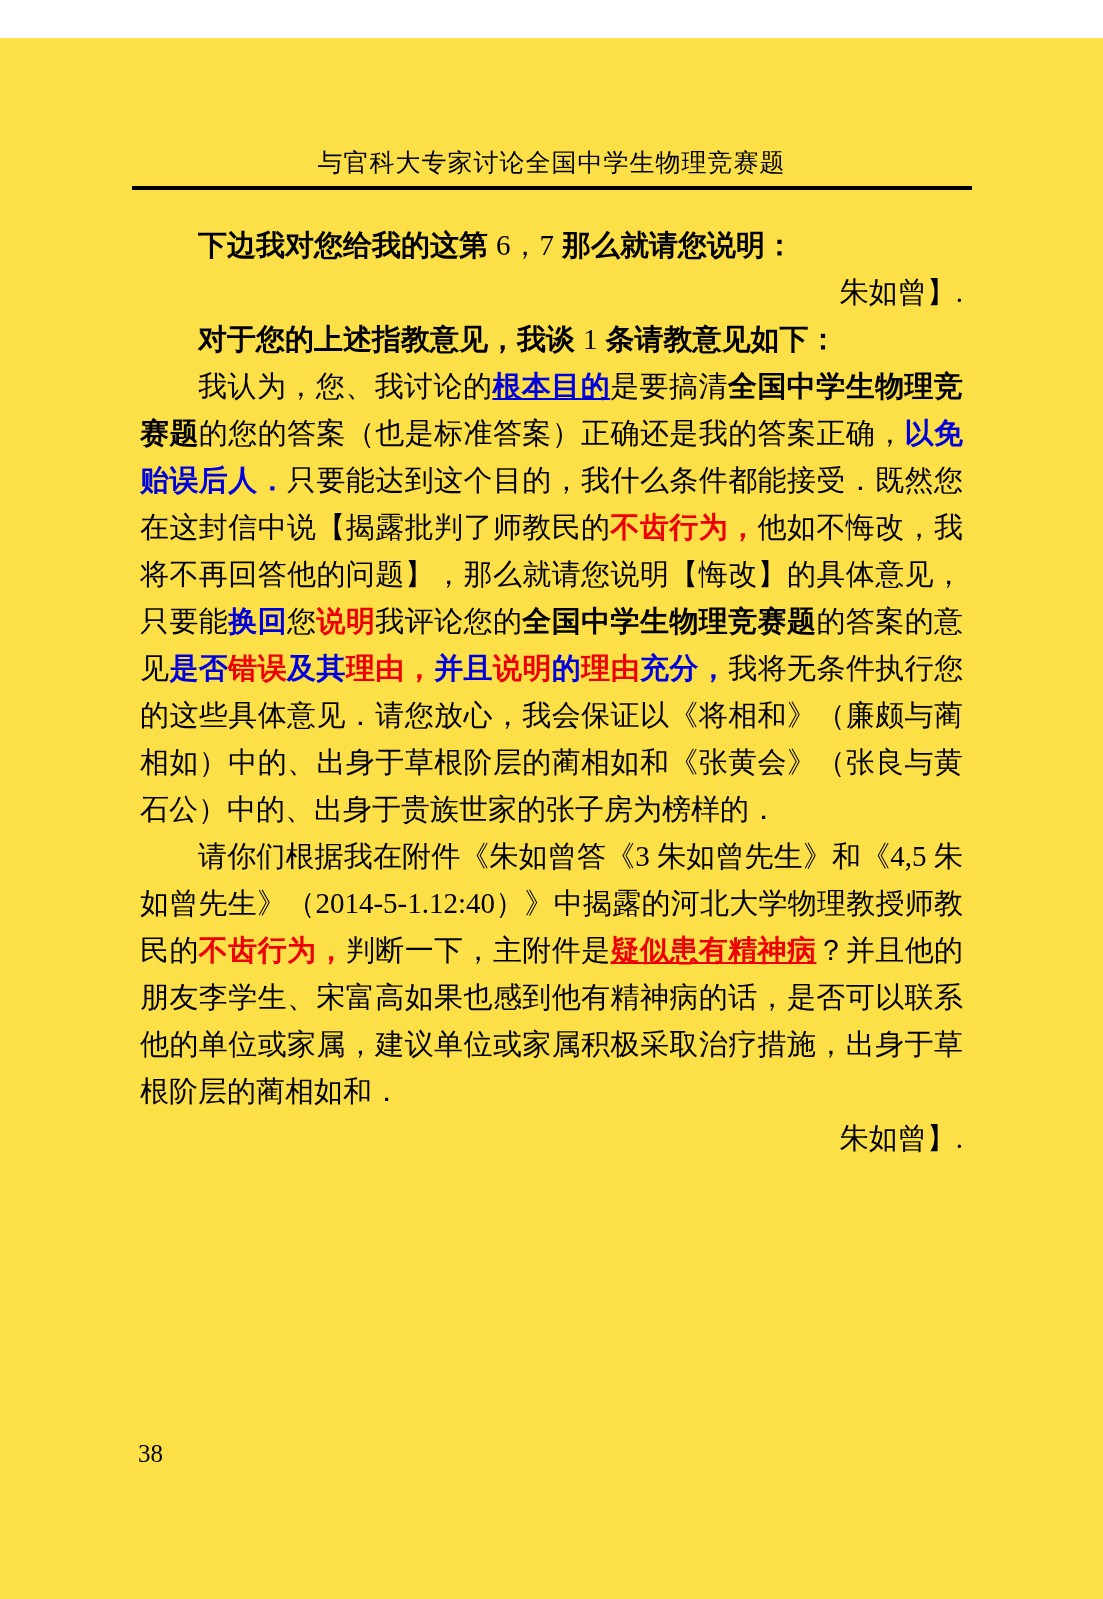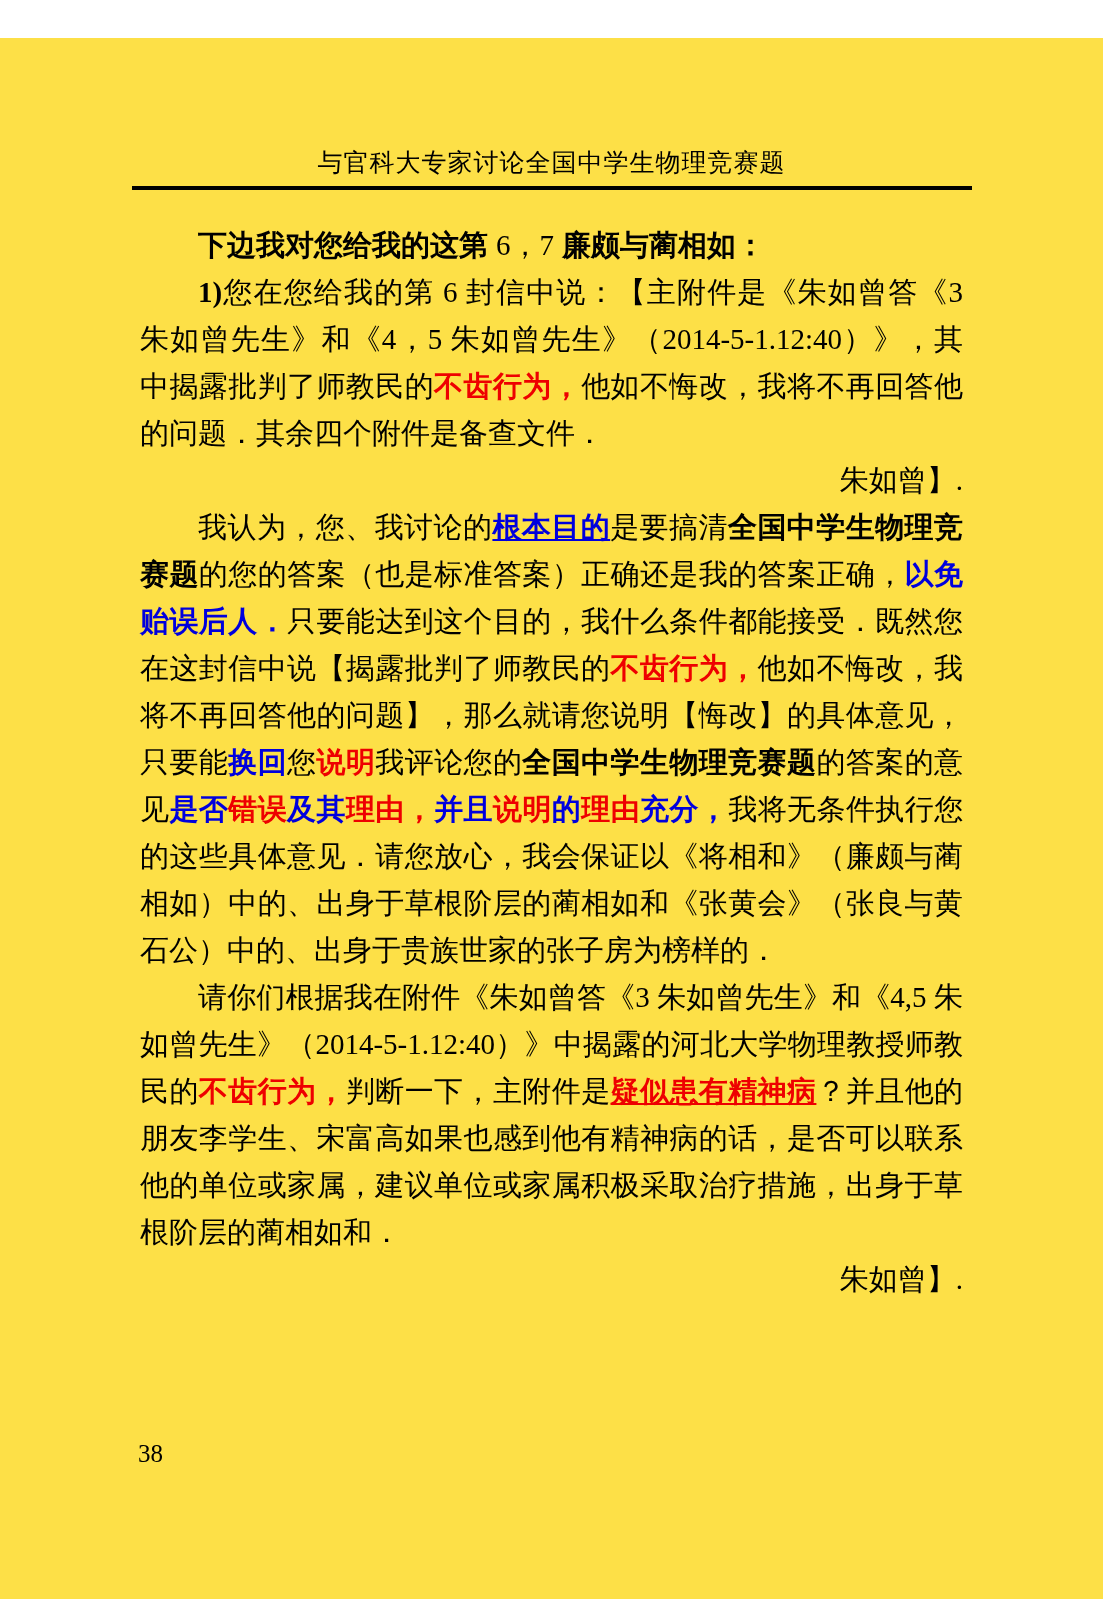--- a/index.html
+++ b/index.html
@@ -98,7 +98,7 @@
   </div>
 
   <div class="content" id="doc-body">
-      <p class="block block-heading"><span class="seg-hei">下边我对您给我的这第 </span><span class="seg-headnum">6，7</span><span class="seg-hei"> 廉颇与蔺相如：</span></p>
+      <p class="block block-heading"><span class="seg-hei">下边我对您给我的这第 </span><span class="seg-headnum">6，7</span><span class="seg-hei"> 那么就请您说明：</span></p>
       <p class="block block-para"><span class="seg-boldnum">1)</span><span class="seg-plain">您在您给我的第 6 封信中说：【主附件是《朱如曾答《3 朱如曾先生》和《4，5 朱如曾先生》（2014-5-1.12:40）》，其中揭露批判了师教民的</span><span class="seg-red">不齿行为，</span><span class="seg-plain">他如不悔改，我将不再回答他的问题．其余四个附件是备查文件．</span></p>
       <p class="block block-center"><span class="seg-plain">朱如曾】.</span></p>
       <p class="block block-para"><span class="seg-plain">我认为，您、我讨论的</span><span class="seg-blueu">根本目的</span><span class="seg-plain">是要搞清</span><span class="seg-hei">全国中学生物理竞赛题</span><span class="seg-plain">的您的答案（也是标准答案）正确还是我的答案正确，</span><span class="seg-blue">以免贻误后人．</span><span class="seg-plain">只要能达到这个目的，我什么条件都能接受．既然您在这封信中说【揭露批判了师教民的</span><span class="seg-red">不齿行为，</span><span class="seg-plain">他如不悔改，我将不再回答他的问题】，那么就请您说明【悔改】的具体意见，只要能</span><span class="seg-blue">换回</span><span class="seg-plain">您</span><span class="seg-red">说明</span><span class="seg-plain">我评论您的</span><span class="seg-hei">全国中学生物理竞赛题</span><span class="seg-plain">的答案的意见</span><span class="seg-blue">是否</span><span class="seg-red">错误</span><span class="seg-blue">及其</span><span class="seg-red">理由，</span><span class="seg-blue">并且</span><span class="seg-red">说明</span><span class="seg-blue">的</span><span class="seg-red">理由</span><span class="seg-blue">充分，</span><span class="seg-plain">我将无条件执行您的这些具体意见．请您放心，我会保证以《将相和》（廉颇与蔺相如）中的、出身于草根阶层的蔺相如和《张黄会》（张良与黄石公）中的、出身于贵族世家的张子房为榜样的．</span></p>

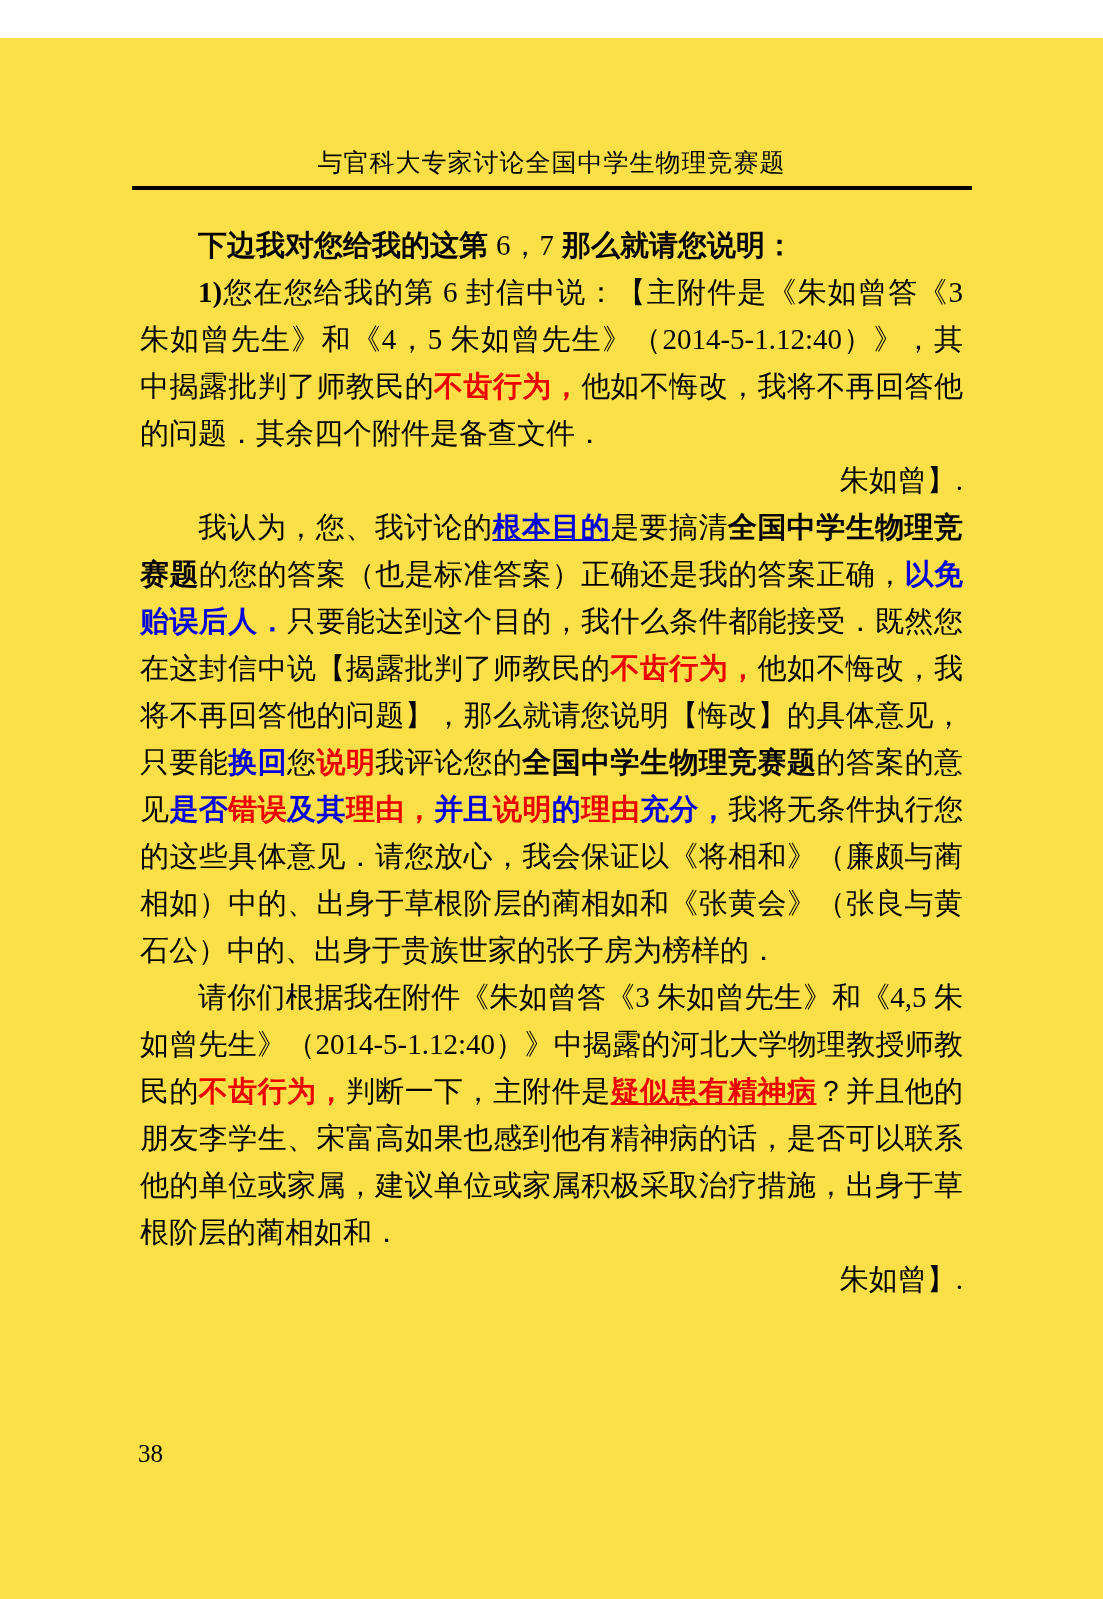--- a/index.html
+++ b/index.html
@@ -99,7 +99,6 @@
 
   <div class="content" id="doc-body">
       <p class="block block-heading"><span class="seg-hei">下边我对您给我的这第 </span><span class="seg-headnum">6，7</span><span class="seg-hei"> 那么就请您说明：</span></p>
-      <p class="block block-para"><span class="seg-boldnum">1)</span><span class="seg-plain">您在您给我的第 6 封信中说：【主附件是《朱如曾答《3 朱如曾先生》和《4，5 朱如曾先生》（2014-5-1.12:40）》，其中揭露批判了师教民的</span><span class="seg-red">不齿行为，</span><span class="seg-plain">他如不悔改，我将不再回答他的问题．其余四个附件是备查文件．</span></p>
       <p class="block block-center"><span class="seg-plain">朱如曾】.</span></p>
       <p class="block block-para"><span class="seg-plain">我认为，您、我讨论的</span><span class="seg-blueu">根本目的</span><span class="seg-plain">是要搞清</span><span class="seg-hei">全国中学生物理竞赛题</span><span class="seg-plain">的您的答案（也是标准答案）正确还是我的答案正确，</span><span class="seg-blue">以免贻误后人．</span><span class="seg-plain">只要能达到这个目的，我什么条件都能接受．既然您在这封信中说【揭露批判了师教民的</span><span class="seg-red">不齿行为，</span><span class="seg-plain">他如不悔改，我将不再回答他的问题】，那么就请您说明【悔改】的具体意见，只要能</span><span class="seg-blue">换回</span><span class="seg-plain">您</span><span class="seg-red">说明</span><span class="seg-plain">我评论您的</span><span class="seg-hei">全国中学生物理竞赛题</span><span class="seg-plain">的答案的意见</span><span class="seg-blue">是否</span><span class="seg-red">错误</span><span class="seg-blue">及其</span><span class="seg-red">理由，</span><span class="seg-blue">并且</span><span class="seg-red">说明</span><span class="seg-blue">的</span><span class="seg-red">理由</span><span class="seg-blue">充分，</span><span class="seg-plain">我将无条件执行您的这些具体意见．请您放心，我会保证以《将相和》（廉颇与蔺相如）中的、出身于草根阶层的蔺相如和《张黄会》（张良与黄石公）中的、出身于贵族世家的张子房为榜样的．</span></p>
       <p class="block block-para"><span class="seg-plain">请你们根据我在附件《朱如曾答《3 朱如曾先生》和《4,5 朱如曾先生》（2014-5-1.12:40）》中揭露的河北大学物理教授师教民的</span><span class="seg-red">不齿行为，</span><span class="seg-plain">判断一下，主附件是</span><span class="seg-redu">疑似患有精神病</span><span class="seg-plain">？并且他的朋友李学生、宋富高如果也感到他有精神病的话，是否可以联系他的单位或家属，建议单位或家属积极采取治疗措施，出身于草根阶层的蔺相如和．</span></p>

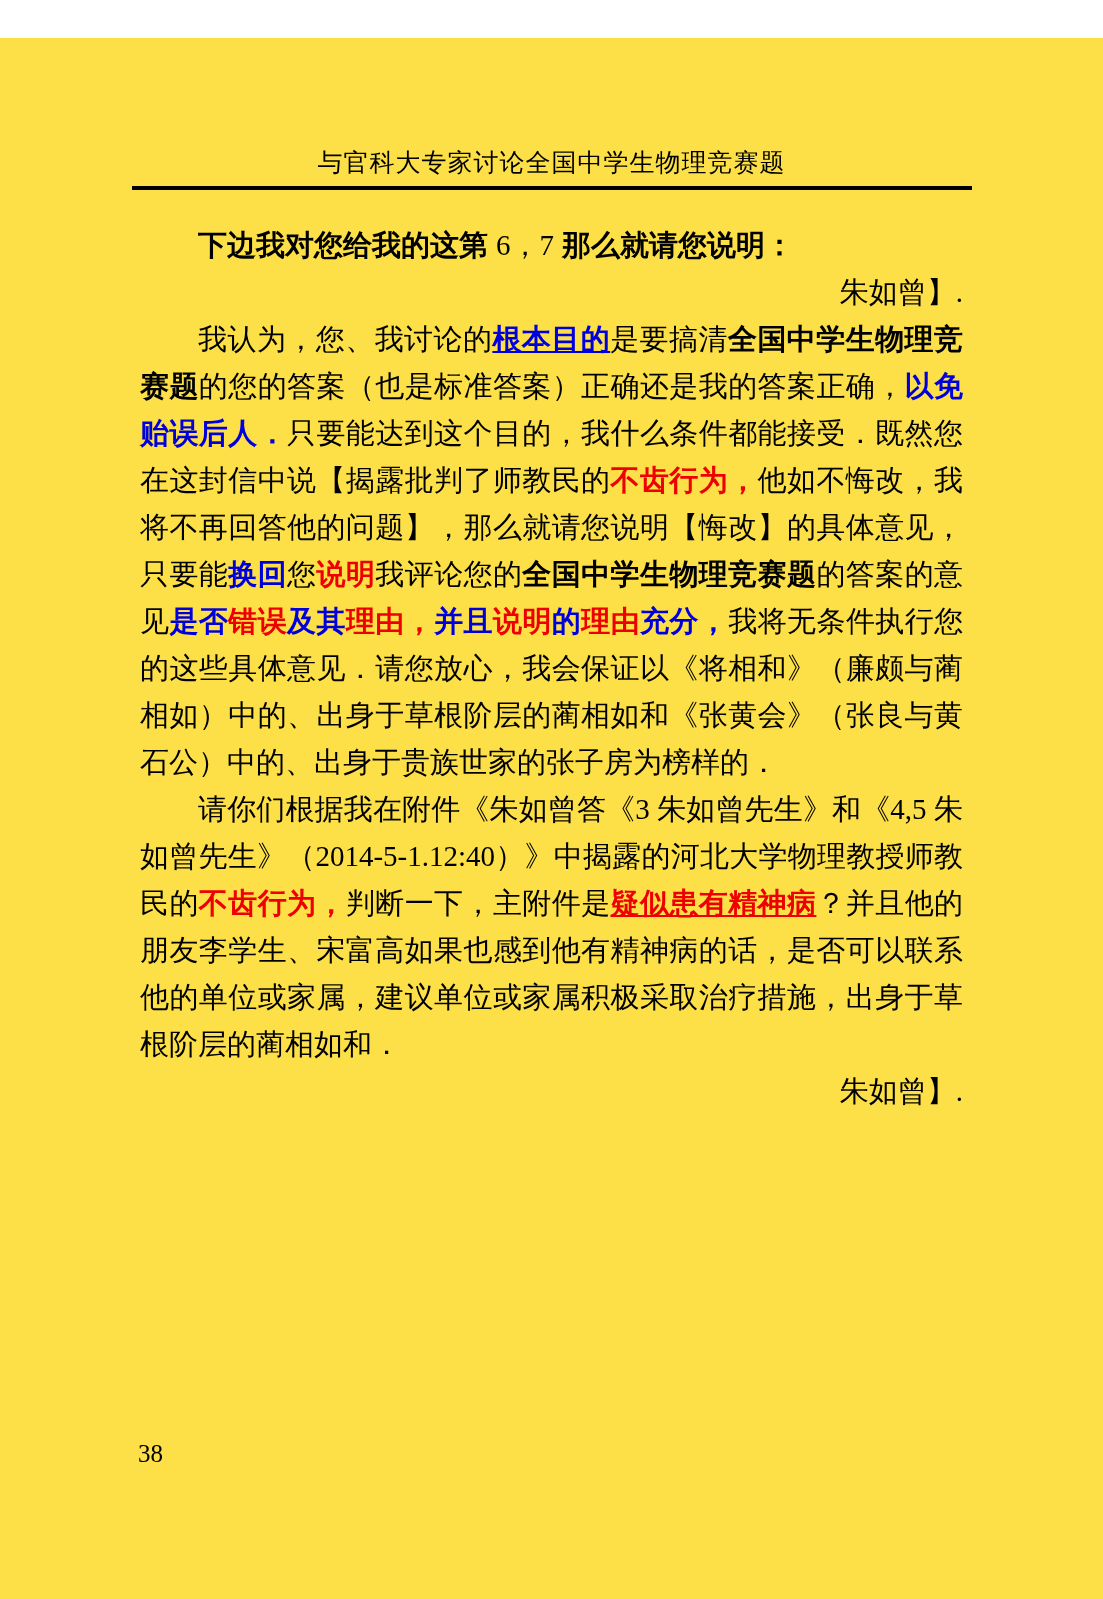--- a/index.html
+++ b/index.html
@@ -100,6 +100,7 @@
   <div class="content" id="doc-body">
       <p class="block block-heading"><span class="seg-hei">下边我对您给我的这第 </span><span class="seg-headnum">6，7</span><span class="seg-hei"> 那么就请您说明：</span></p>
       <p class="block block-center"><span class="seg-plain">朱如曾】.</span></p>
+      <p class="block block-heading"><span class="seg-hei">对于您的上述指教意见，我谈 </span><span class="seg-headnum">1</span><span class="seg-hei"> 条请教意见如下：</span></p>
       <p class="block block-para"><span class="seg-plain">我认为，您、我讨论的</span><span class="seg-blueu">根本目的</span><span class="seg-plain">是要搞清</span><span class="seg-hei">全国中学生物理竞赛题</span><span class="seg-plain">的您的答案（也是标准答案）正确还是我的答案正确，</span><span class="seg-blue">以免贻误后人．</span><span class="seg-plain">只要能达到这个目的，我什么条件都能接受．既然您在这封信中说【揭露批判了师教民的</span><span class="seg-red">不齿行为，</span><span class="seg-plain">他如不悔改，我将不再回答他的问题】，那么就请您说明【悔改】的具体意见，只要能</span><span class="seg-blue">换回</span><span class="seg-plain">您</span><span class="seg-red">说明</span><span class="seg-plain">我评论您的</span><span class="seg-hei">全国中学生物理竞赛题</span><span class="seg-plain">的答案的意见</span><span class="seg-blue">是否</span><span class="seg-red">错误</span><span class="seg-blue">及其</span><span class="seg-red">理由，</span><span class="seg-blue">并且</span><span class="seg-red">说明</span><span class="seg-blue">的</span><span class="seg-red">理由</span><span class="seg-blue">充分，</span><span class="seg-plain">我将无条件执行您的这些具体意见．请您放心，我会保证以《将相和》（廉颇与蔺相如）中的、出身于草根阶层的蔺相如和《张黄会》（张良与黄石公）中的、出身于贵族世家的张子房为榜样的．</span></p>
       <p class="block block-para"><span class="seg-plain">请你们根据我在附件《朱如曾答《3 朱如曾先生》和《4,5 朱如曾先生》（2014-5-1.12:40）》中揭露的河北大学物理教授师教民的</span><span class="seg-red">不齿行为，</span><span class="seg-plain">判断一下，主附件是</span><span class="seg-redu">疑似患有精神病</span><span class="seg-plain">？并且他的朋友李学生、宋富高如果也感到他有精神病的话，是否可以联系他的单位或家属，建议单位或家属积极采取治疗措施，出身于草根阶层的蔺相如和．</span></p>
       <p class="block block-center"><span class="seg-plain">朱如曾】.</span></p>

